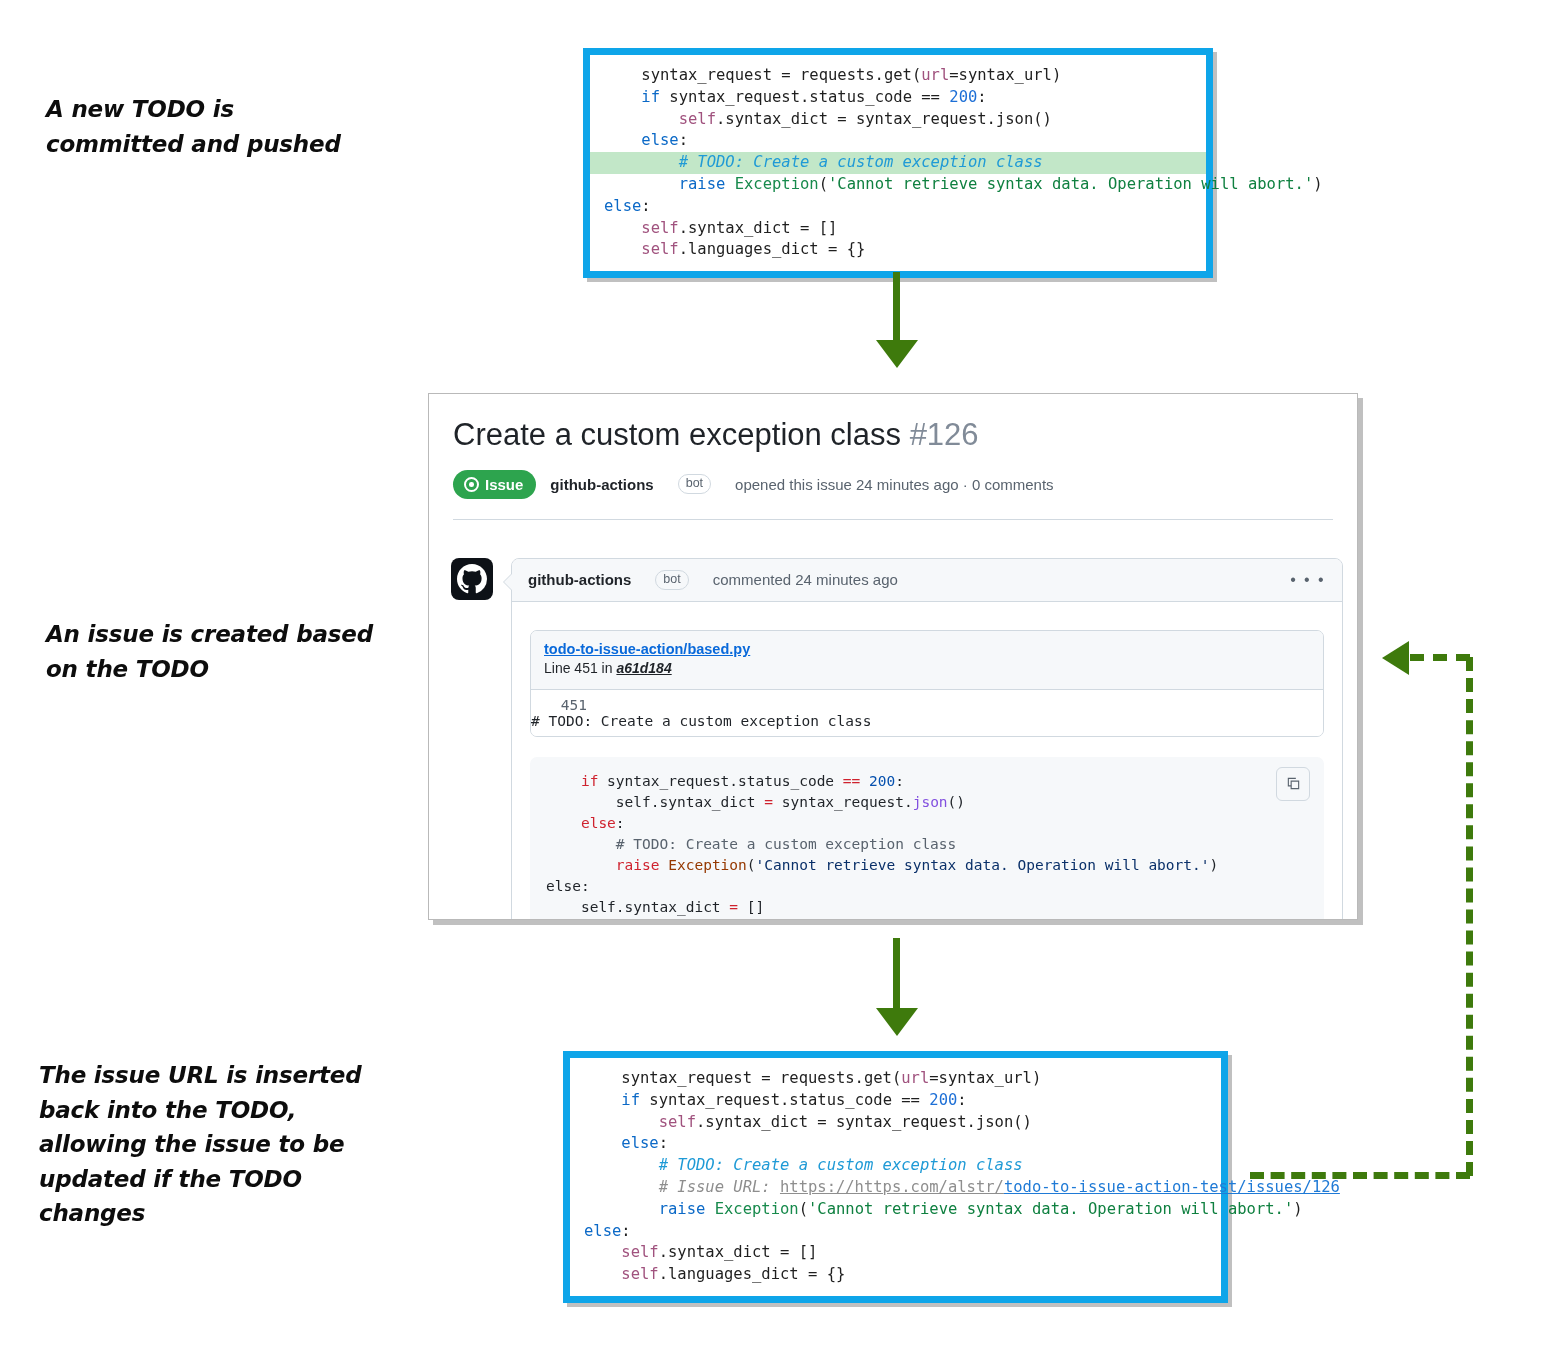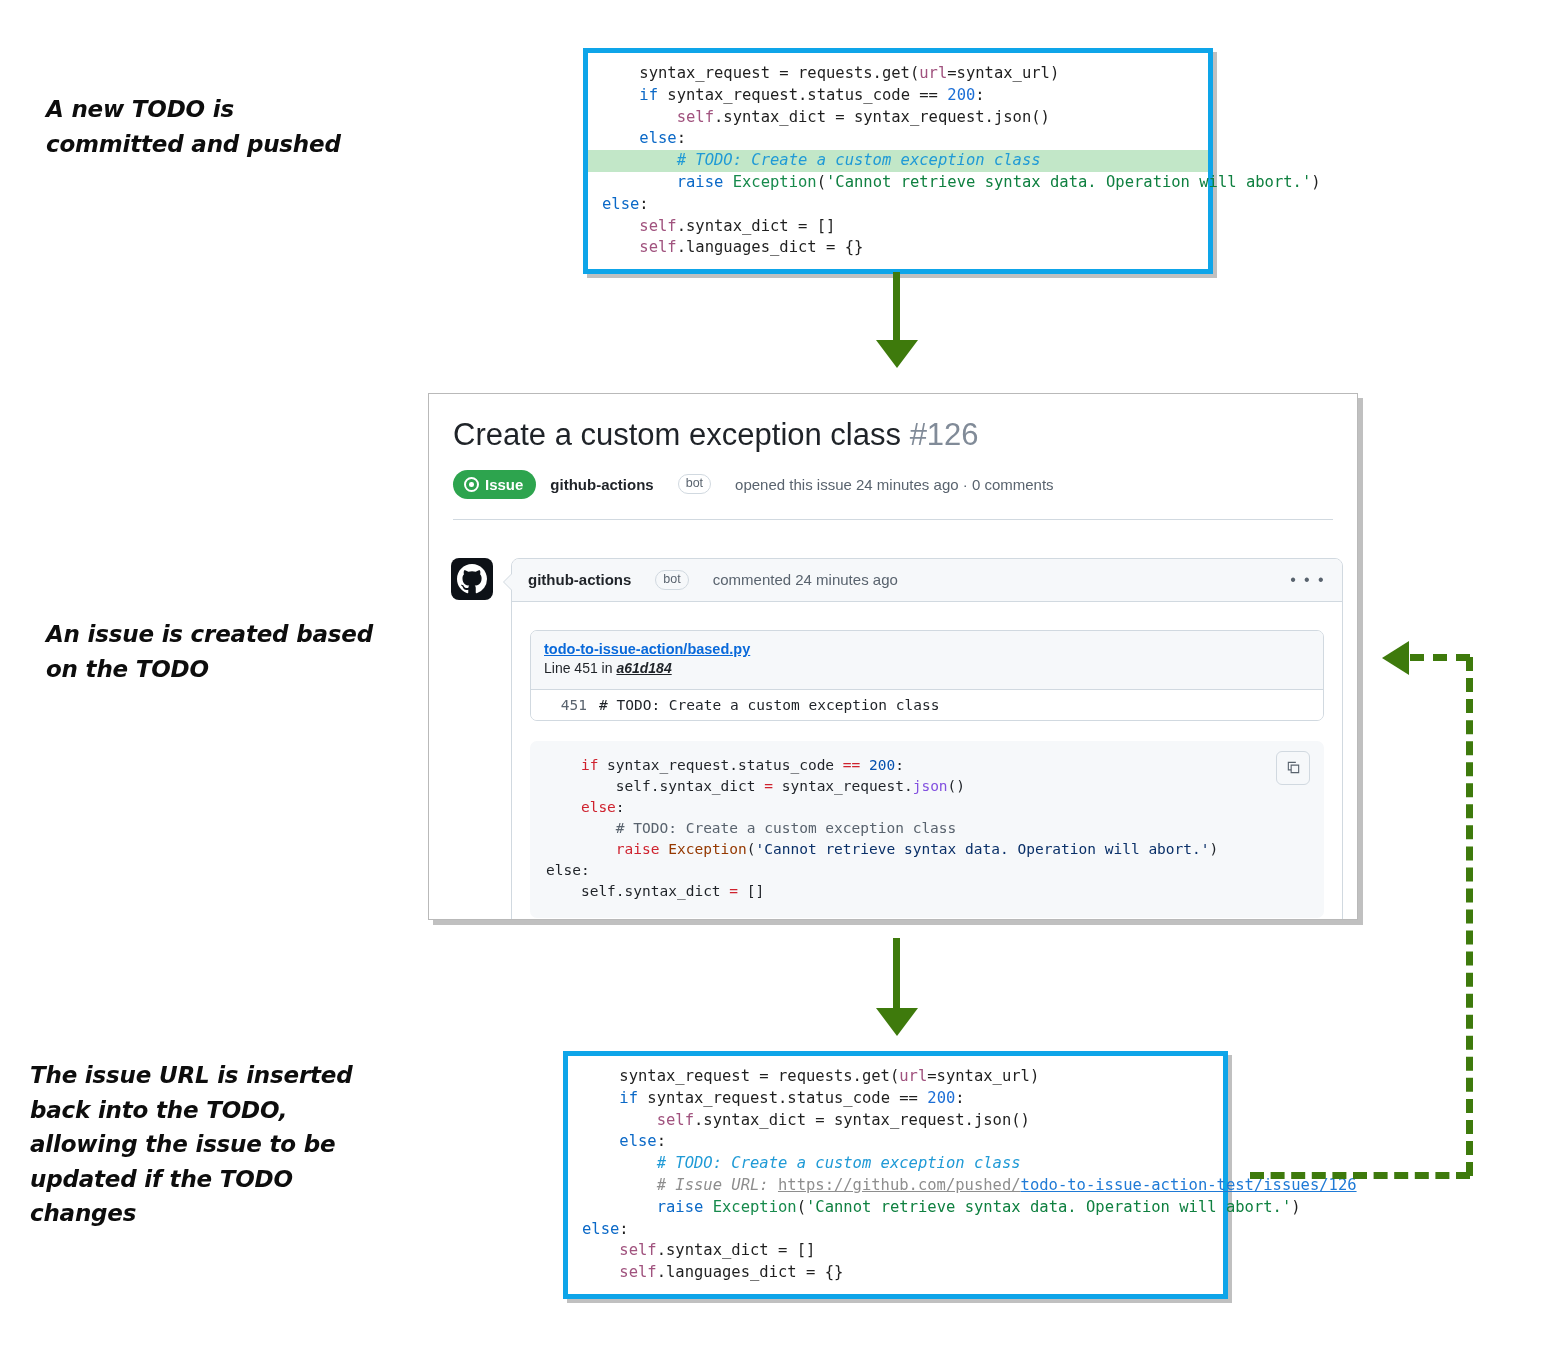--- a/index.html
+++ b/index.html
@@ -35,7 +35,7 @@
   .code-card {
     position: absolute;
     background: #ffffff;
-    border: 5px solid #0ea5e9;
+    border: 7px solid #0ea5e9;
     box-shadow: 4px 4px 0 0 rgba(140,140,140,0.55);
     box-sizing: border-box;
     padding: 10px 0 10px 0;

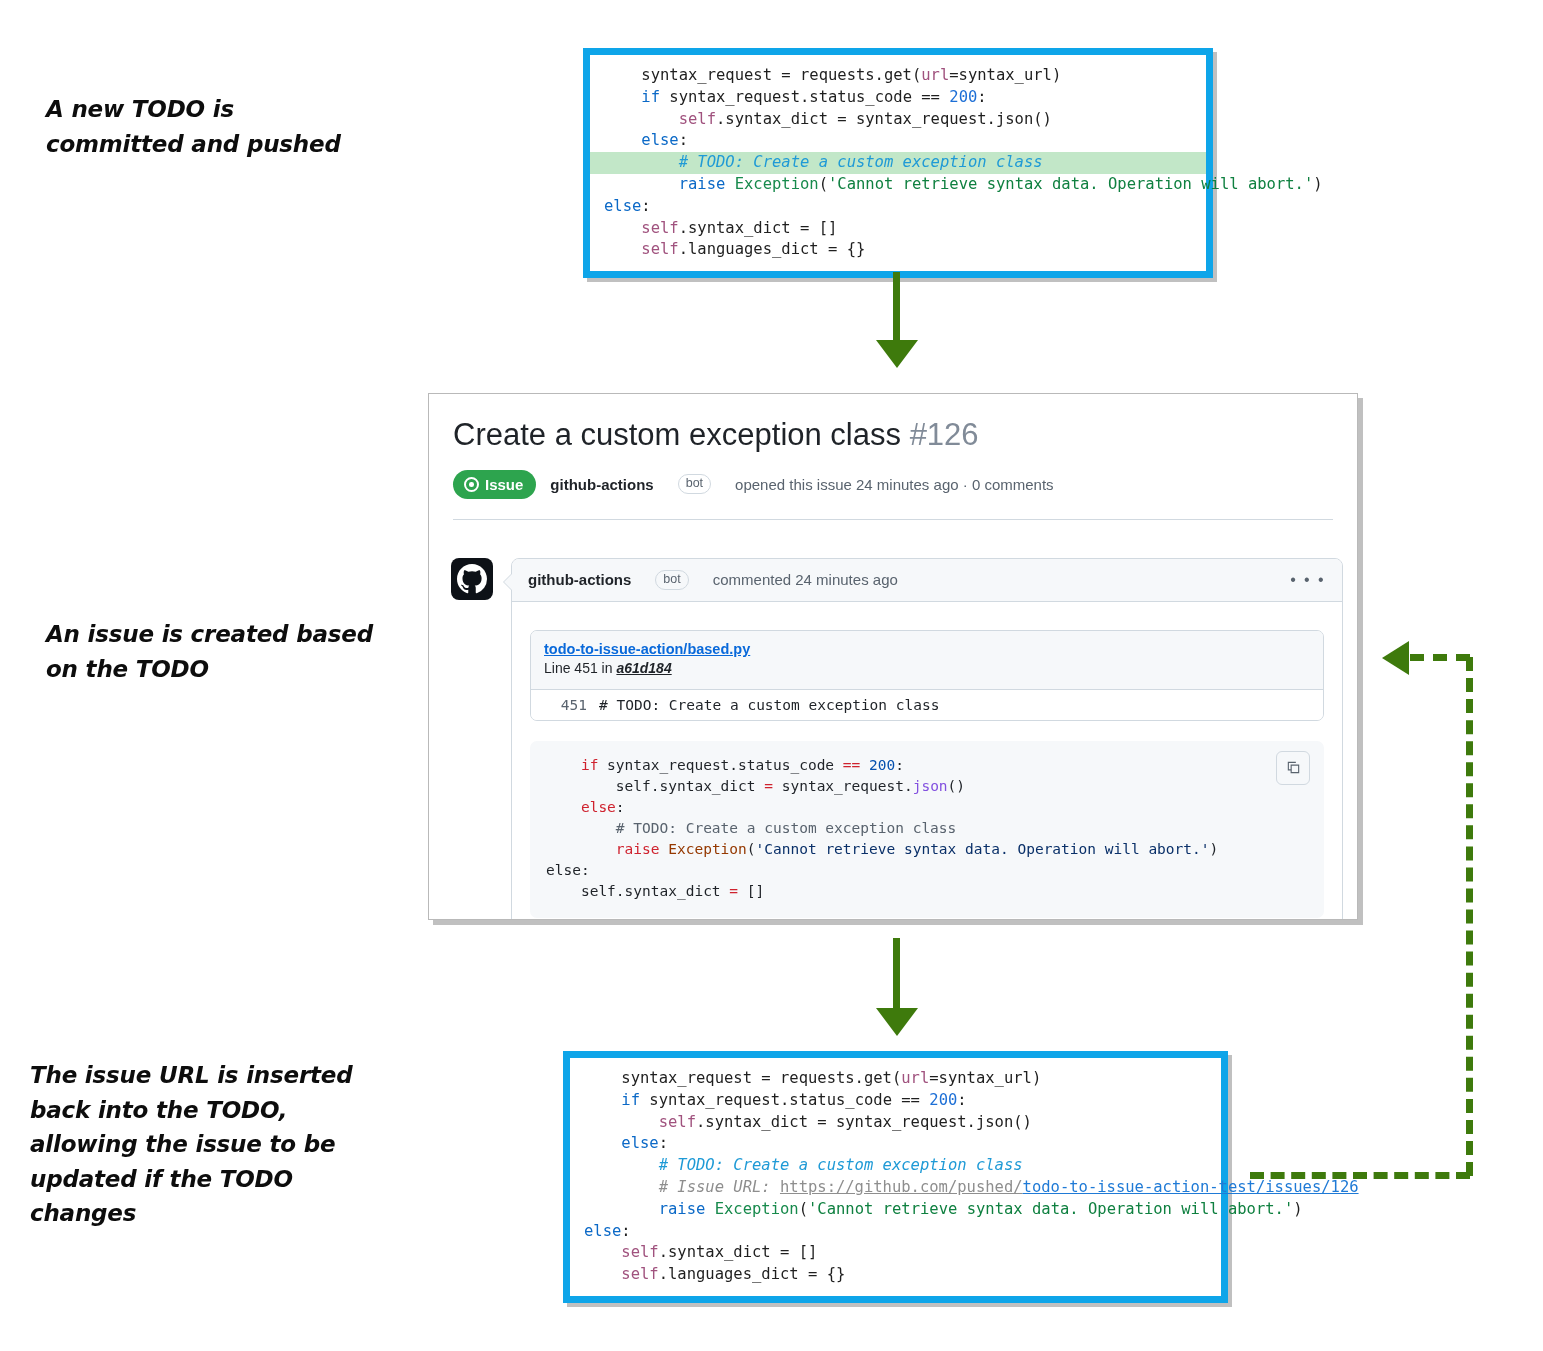--- a/index.html
+++ b/index.html
@@ -277,6 +277,7 @@
     font-family: "DejaVu Sans Mono", monospace;
     font-size: 14.5px;
     padding: 7px 0;
+    flex-direction: column;
   }
   .snippet-lineno {
     width: 56px;

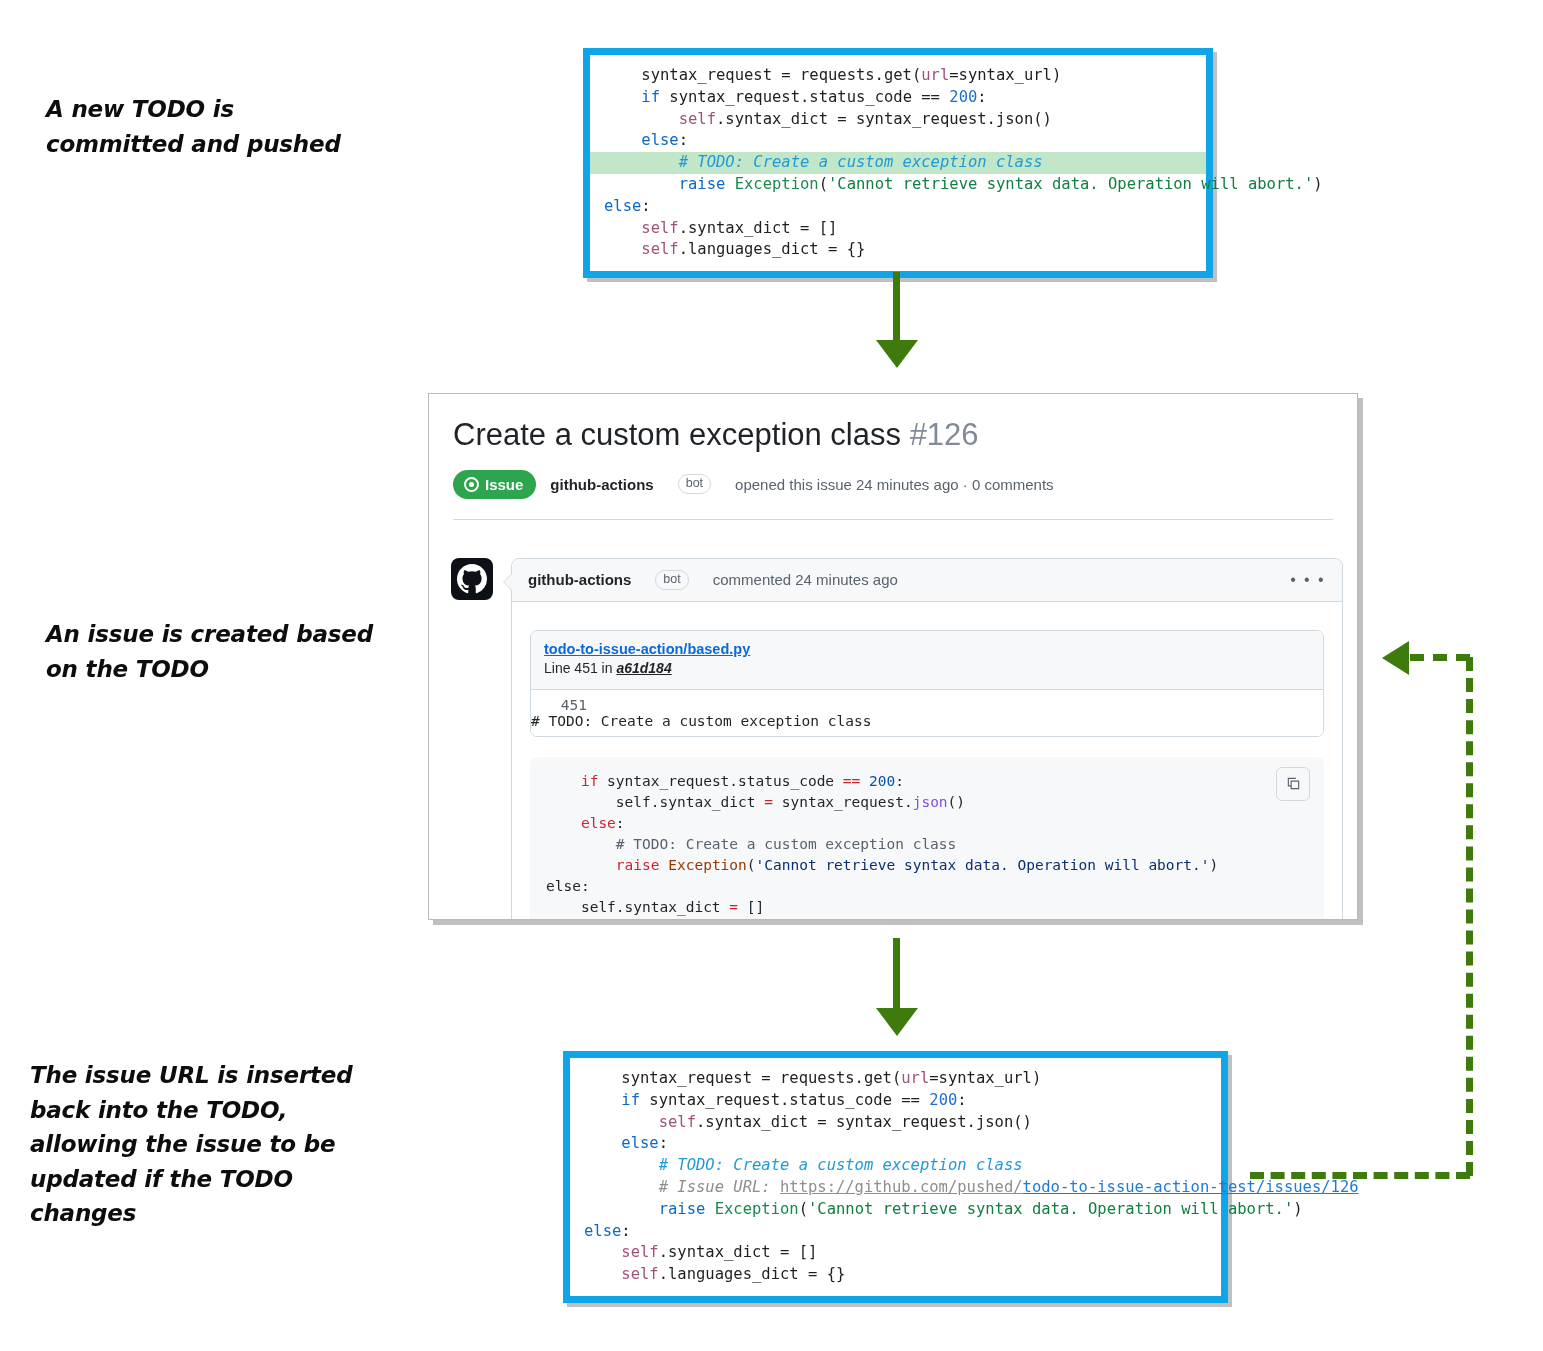--- a/index.html
+++ b/index.html
@@ -29,7 +29,7 @@
   }
   #caption-1 { left: 46px; top: 92px;  width: 330px; }
   #caption-2 { left: 46px; top: 617px; width: 350px; }
-  #caption-3 { left: 30px; top: 1058px; width: 370px; }
+  #caption-3 { left: 39px; top: 1058px; width: 370px; }
 
   
   .code-card {

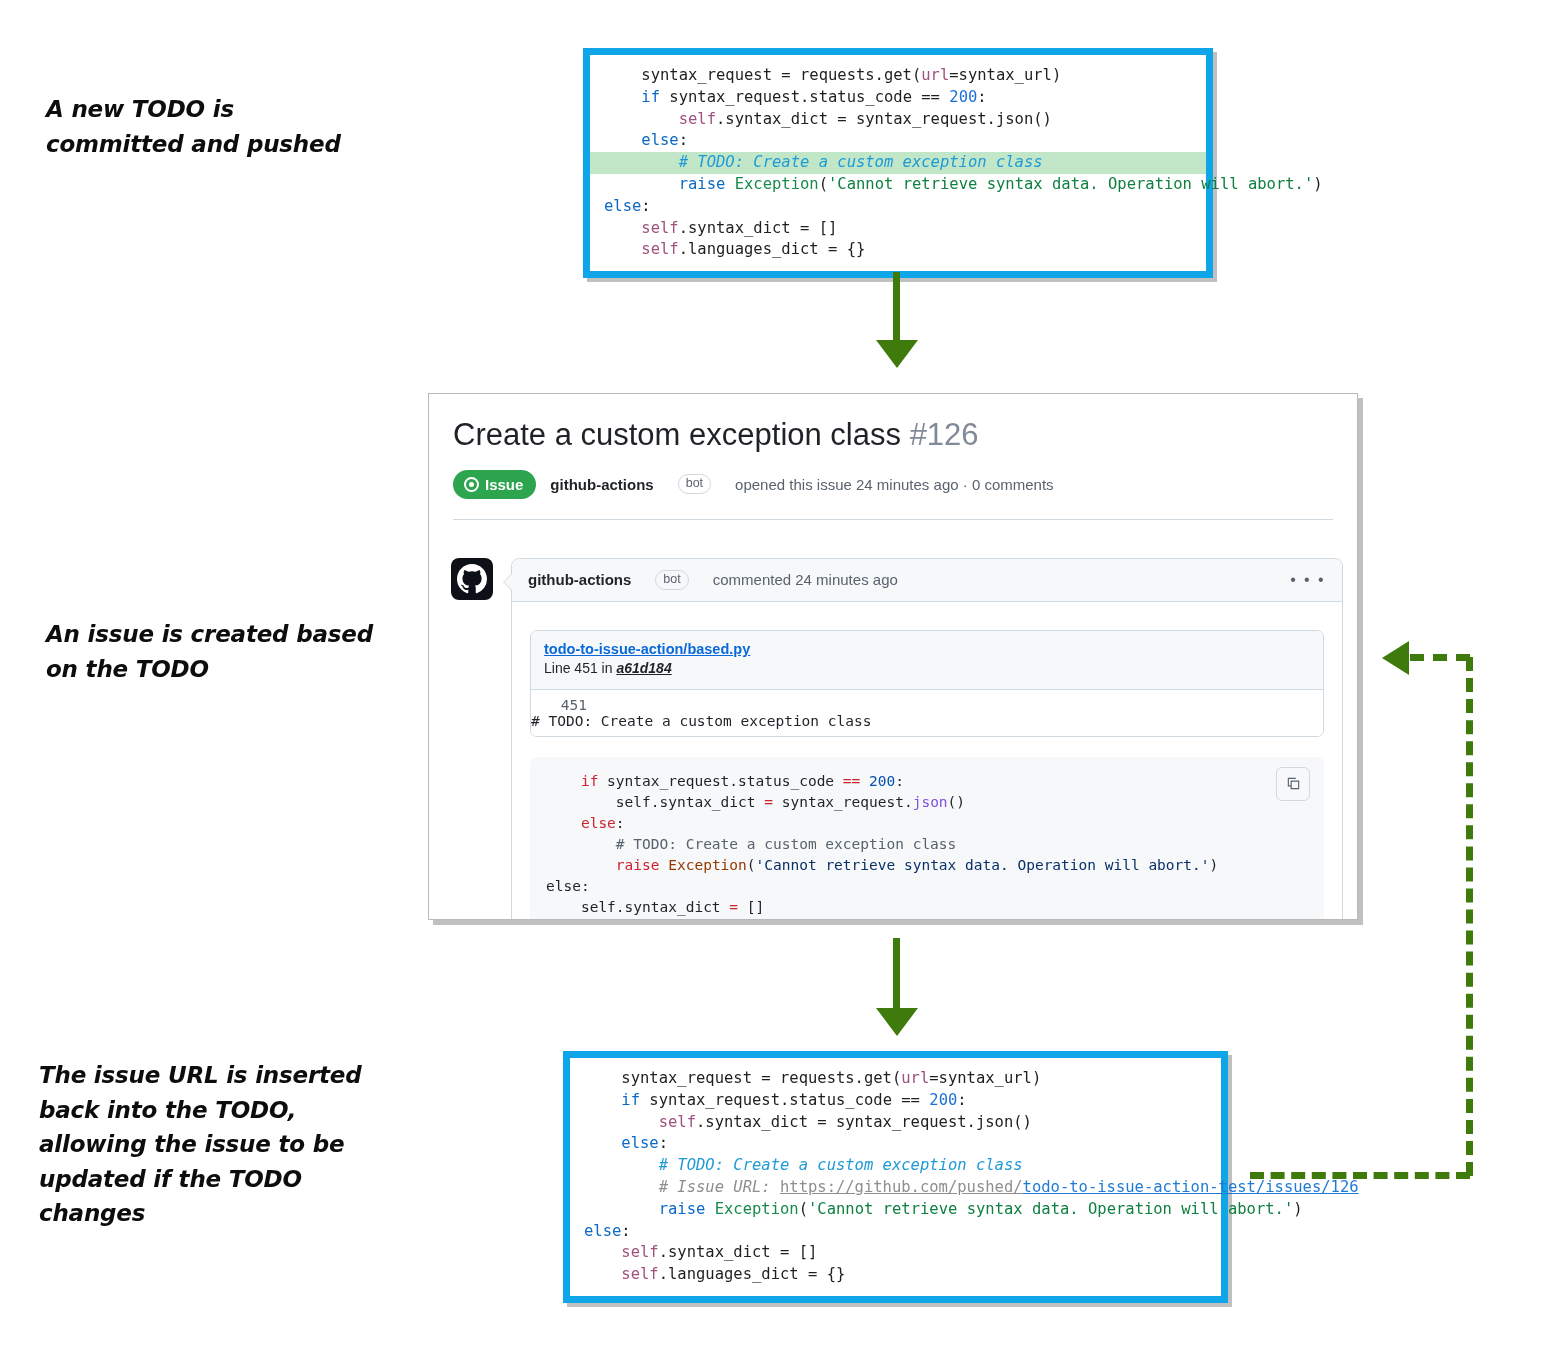--- a/index.html
+++ b/index.html
@@ -461,7 +461,7 @@
         <div class="code-line"><span class="fn">        </span><span class="self">self</span><span class="fn">.syntax_dict = syntax_request.json()</span></div>
         <div class="code-line"><span class="fn">    </span><span class="k">else</span><span class="fn">:</span></div>
         <div class="code-line"><span class="cmt">        # TODO: Create a custom exception class</span></div>
-        <div class="code-line"><span class="cmt2">        # Issue URL: </span><span class="urlgray">https://github.com/pushed/</span><span class="urlblue">todo-to-issue-action-test/issues/126</span></div>
+        <div class="code-line"><span class="cmt2">        # Issue URL: </span><span class="urlgray">https://https.com/alstr/</span><span class="urlblue">todo-to-issue-action-test/issues/126</span></div>
         <div class="code-line"><span class="fn">        </span><span class="k">raise</span><span class="fn"> </span><span class="exc">Exception</span><span class="fn">(</span><span class="str">'Cannot retrieve syntax data. Operation will abort.'</span><span class="fn">)</span></div>
         <div class="code-line"><span class="k">else</span><span class="fn">:</span></div>
         <div class="code-line"><span class="fn">    </span><span class="self">self</span><span class="fn">.syntax_dict = []</span></div>

